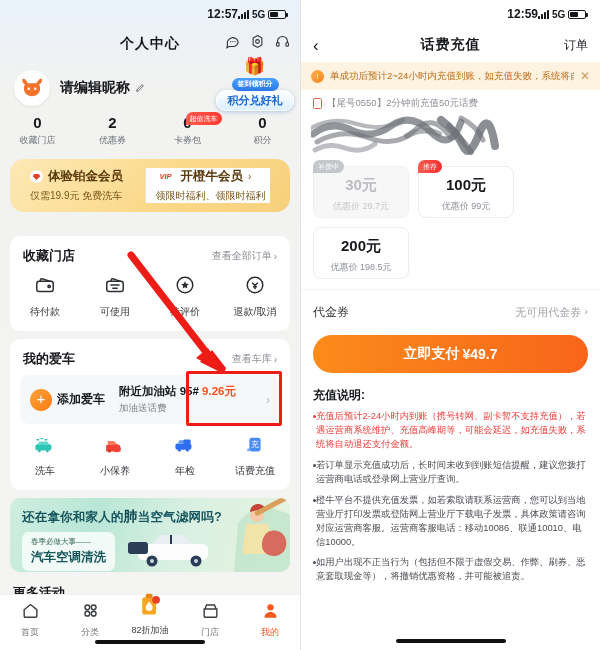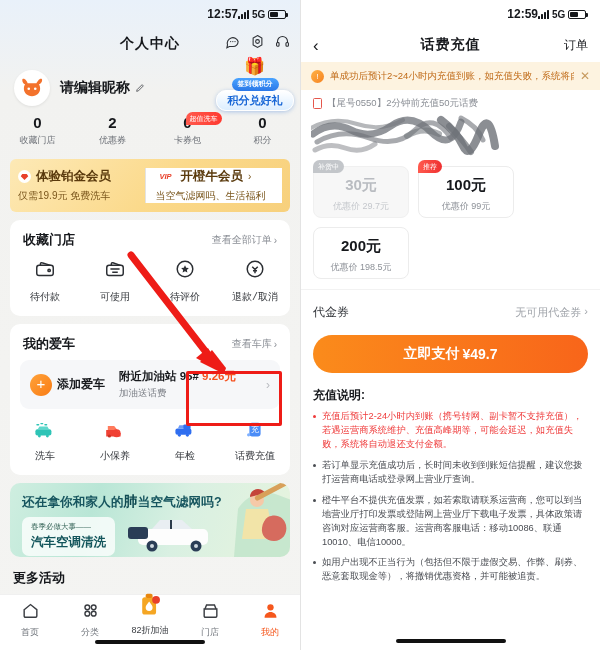--- a/index.html
+++ b/index.html
@@ -74,7 +74,7 @@
   .card { background:#fff; border-radius: 10px; margin: 0 10px 8px; }
 
   .member {
-    margin: 0 10px 8px; border-radius: 6px; padding: 9px 8px;
+    margin: 0 10px 24px; border-radius: 14px; padding: 9px 20px;
     background: linear-gradient(135deg,#fde9b6,#fbd98a 55%,#f7d07c);
     display:flex;
   }

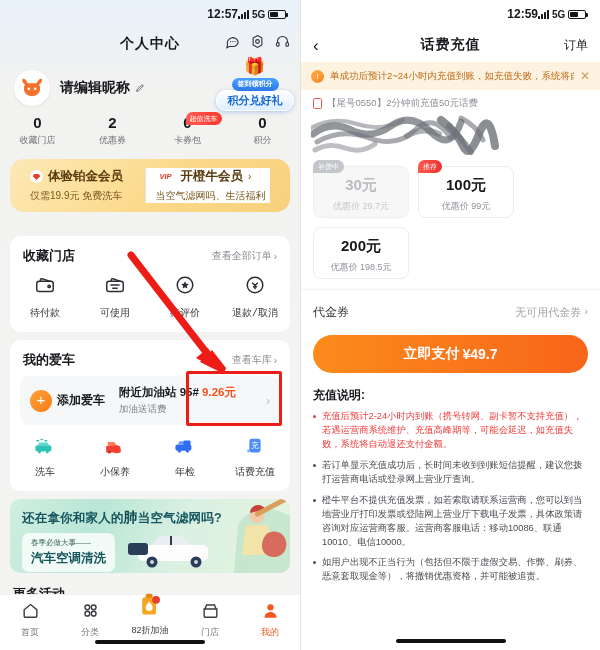--- a/index.html
+++ b/index.html
@@ -330,7 +330,7 @@
           <span class="mem-title">开橙牛会员</span>
           <span style="font-size:10px;color:#7a561c;">›</span>
         </div>
-        <div class="mem-sub">当空气滤网吗、生活福利</div>
+        <div class="mem-sub">领限时福利、领限时福利</div>
       </div>
     </div>
 

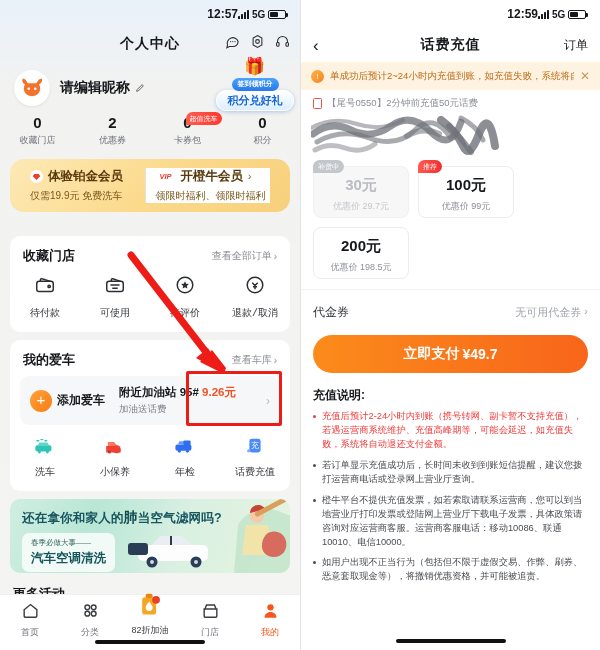--- a/index.html
+++ b/index.html
@@ -94,7 +94,7 @@
   .sec-more { font-size: 10px; color:#8b8f96; display:flex; align-items:center; gap:2px;}
 
   .grid4 { display:flex; padding: 2px 0 12px; }
-  .g4 { flex:1; text-align:center;font-family:Liberation Mono, monospace; }
+  .g4 { flex:1; text-align:center; }
   .g4-lbl { font-size: 10px; color:#33363b; margin-top: 5px; }
 
   .fuel {

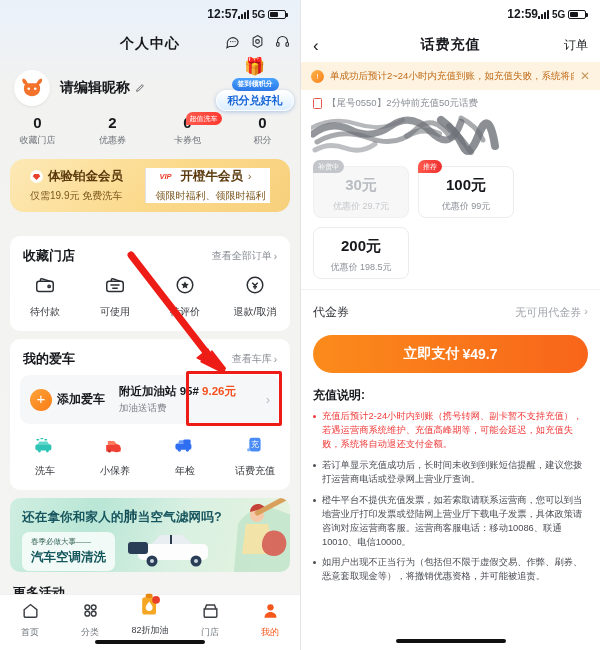--- a/index.html
+++ b/index.html
@@ -212,7 +212,7 @@
   }
 
   .notes-h { font-size: 12px; font-weight:bold; color:#16181c; padding: 14px 12px 6px; }
-  .note { display:flex; gap:6px; padding: 0 12px 7px; font-size: 9.3px; line-height: 1.5;
+  .note { display:flex; gap:0; padding: 0 12px 7px; font-size: 9.3px; line-height: 1.5;
           color:#4a4d53; }
   .note .dot { flex:none; margin-top:5px; width:3px;height:3px;border-radius:50%;background:#4a4d53;}
   .note.warn { color:#ef3b3b; }

